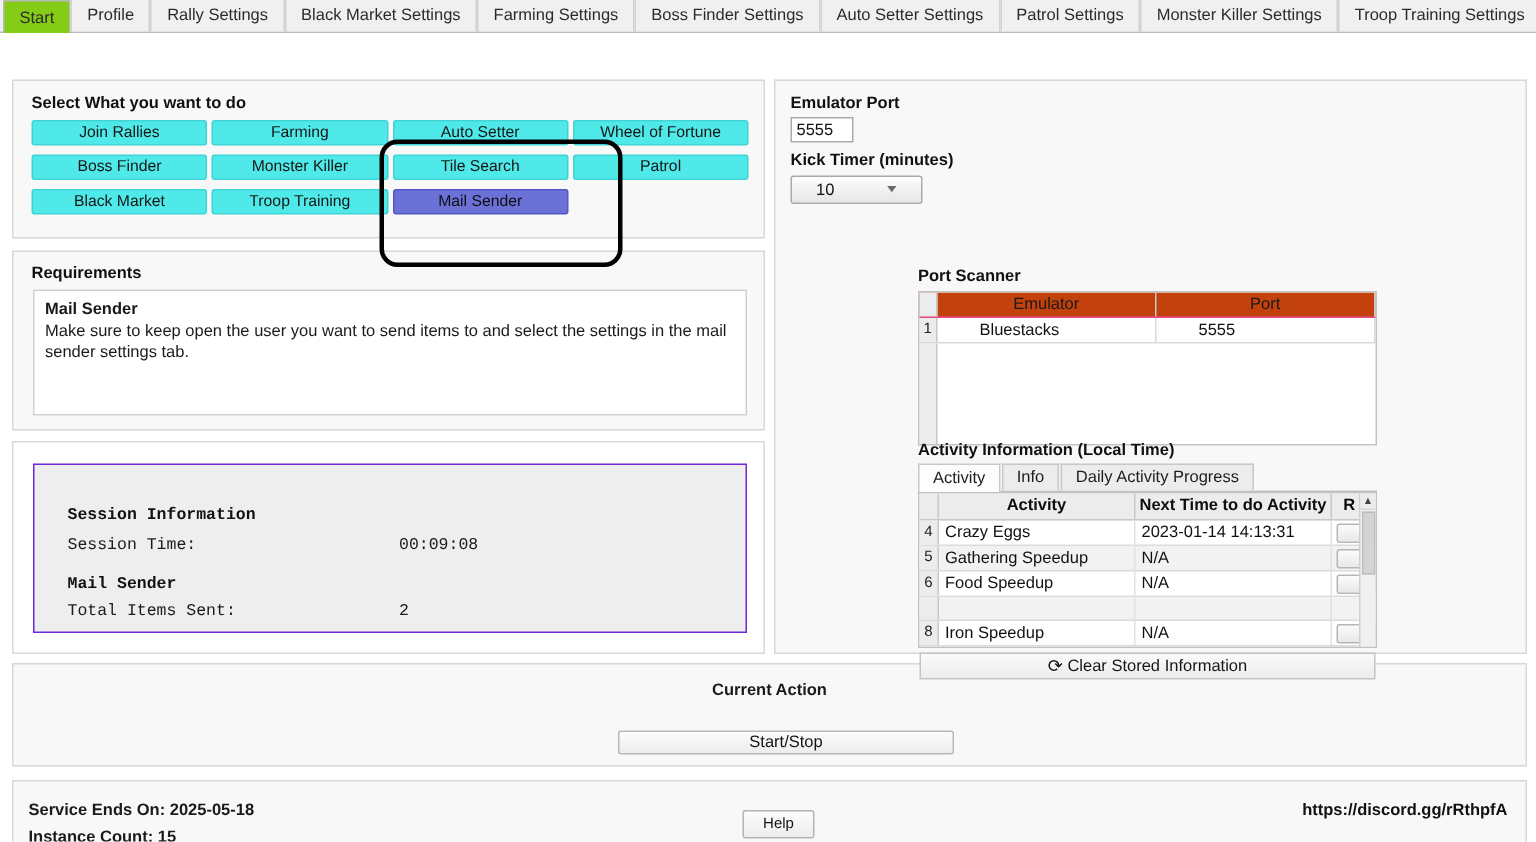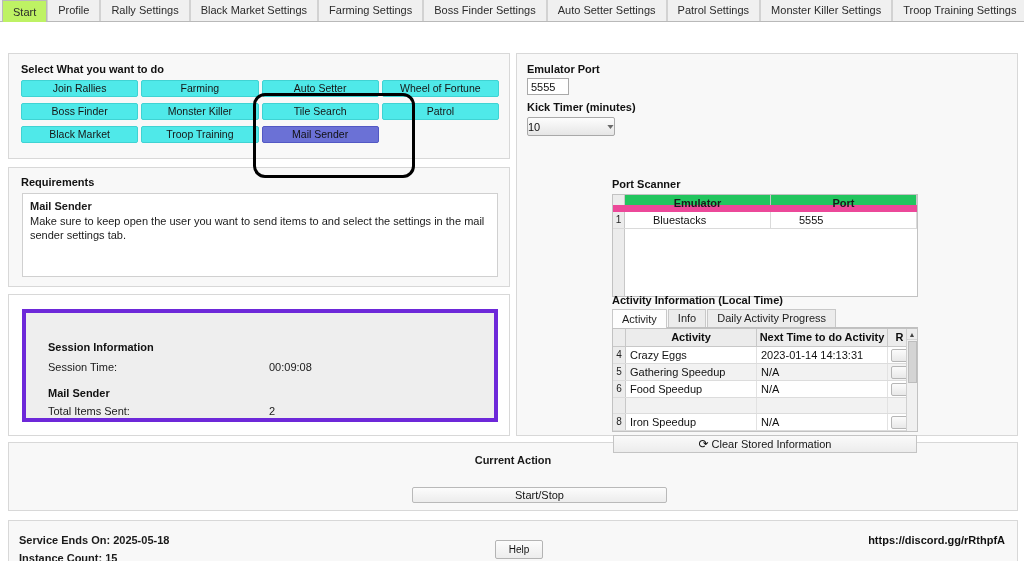--- a/index.html
+++ b/index.html
@@ -36,7 +36,7 @@
     cursor: default;
   }
   .tab.active {
-    background: #bef264;
+    background: #84cc16;
     border-left: 1px solid #b9b9b9;
     border-right: 1px solid #b9b9b9;
     border-top: 1px solid #b9b9b9;

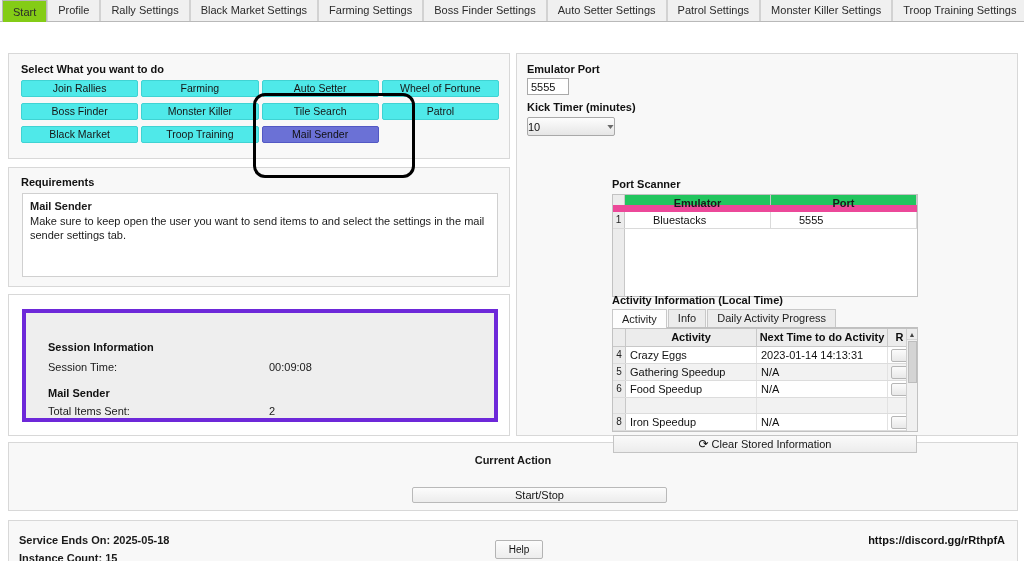--- a/index.html
+++ b/index.html
@@ -157,7 +157,7 @@
     font-size: 11px;
     color: #111;
     display: flex; align-items: center;
-    padding: 0 0;
+    padding: 0 16px;
   }
   .kick-select .caret {
     margin-left: auto;

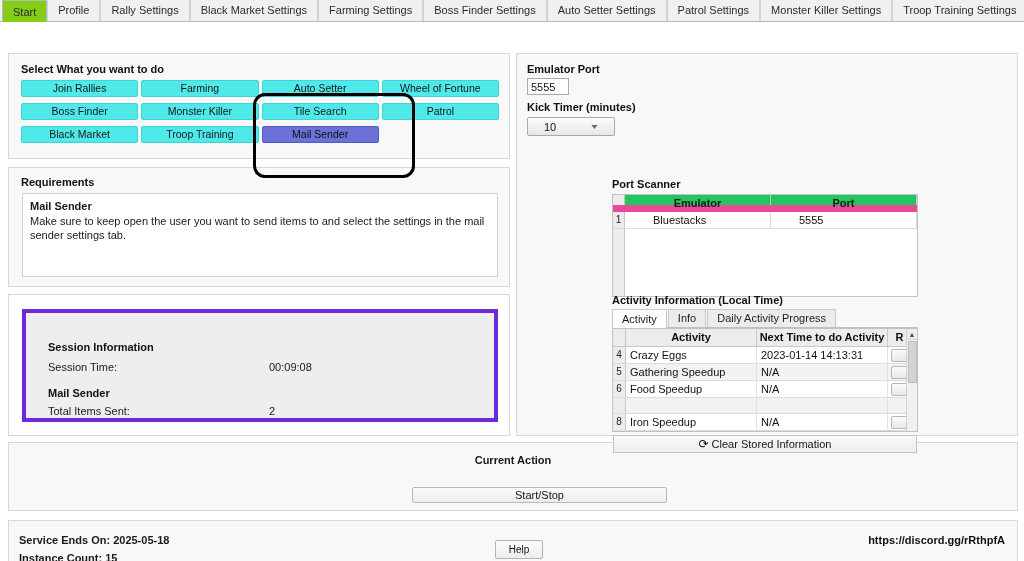--- a/index.html
+++ b/index.html
@@ -176,7 +176,7 @@
     border: 1px solid #c2c2c2;
     overflow: hidden;
   }
-  .ps-head { display: flex; height: 17px; background: #22c55e; border-bottom: 7px solid #ec4899; font-weight: bold; }
+  .ps-head { display: flex; height: 17px; background: #c2410c; border-bottom: 1px solid #ec4899; }
   .ps-head .corner { width: 12px; border-right: 1px solid #c8c8c8; background:#ececec; }
   .ps-head .th {
     flex: 1;

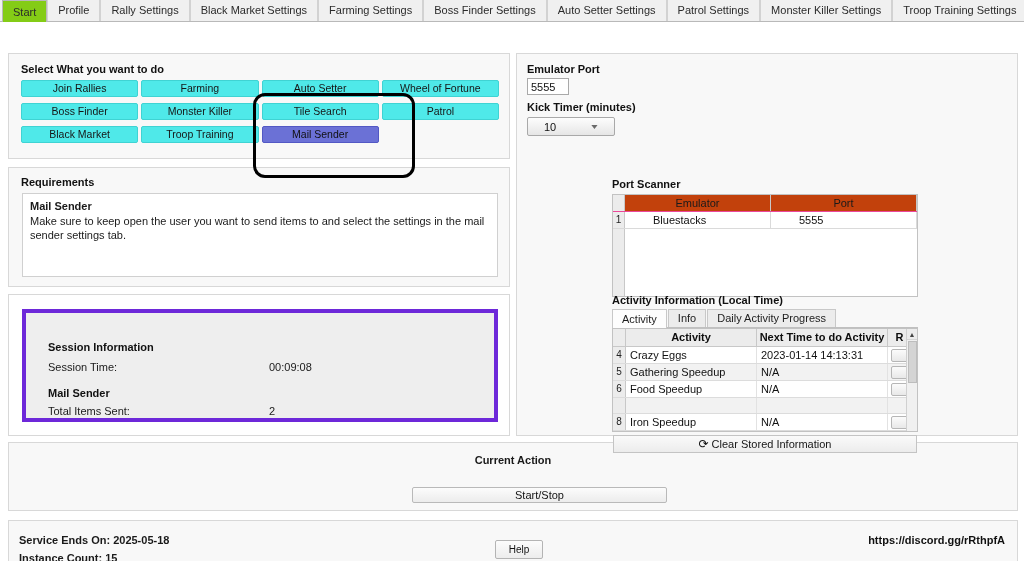--- a/index.html
+++ b/index.html
@@ -125,7 +125,8 @@
     left: 13px; top: 14px;
     width: 476px; height: 113px;
     background: #eeeeee;
-    border: 4px solid #6d28d9;
+    border: 1px solid #6d28d9;
+    font-family: Liberation Mono, monospace;
   }
   .sess-line { position: absolute; font-size: 11px; }
   .sess-head { font-weight: bold; color: #111; }

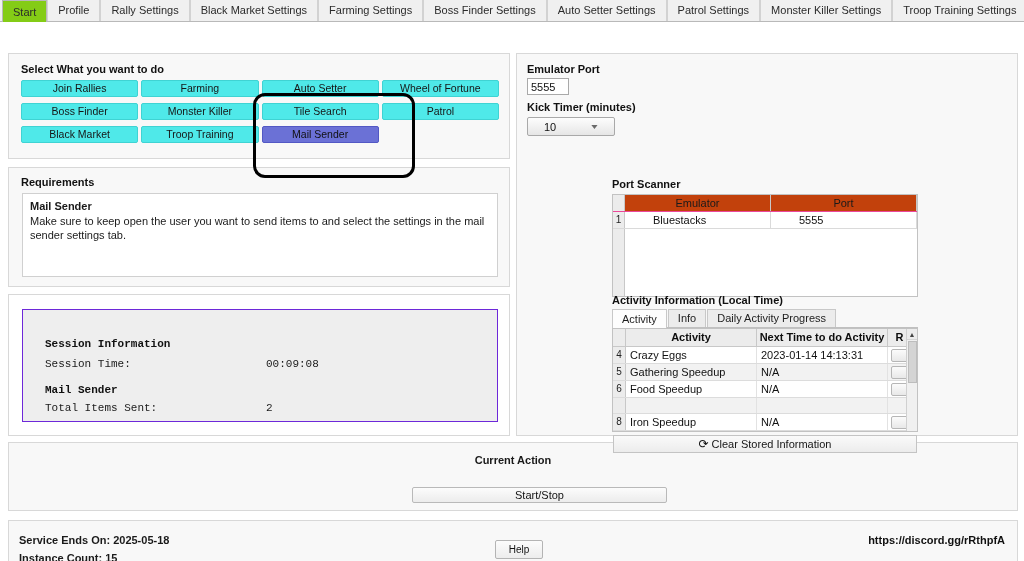--- a/index.html
+++ b/index.html
@@ -300,7 +300,7 @@
   .ca-button {
     position: absolute;
     left: 403px; top: 44px;
-    width: 255px; height: 16px;
+    width: 224px; height: 16px;
     background: linear-gradient(#fcfcfc,#ececec);
     border: 1px solid #b9b9b9;
     border-radius: 2px;

